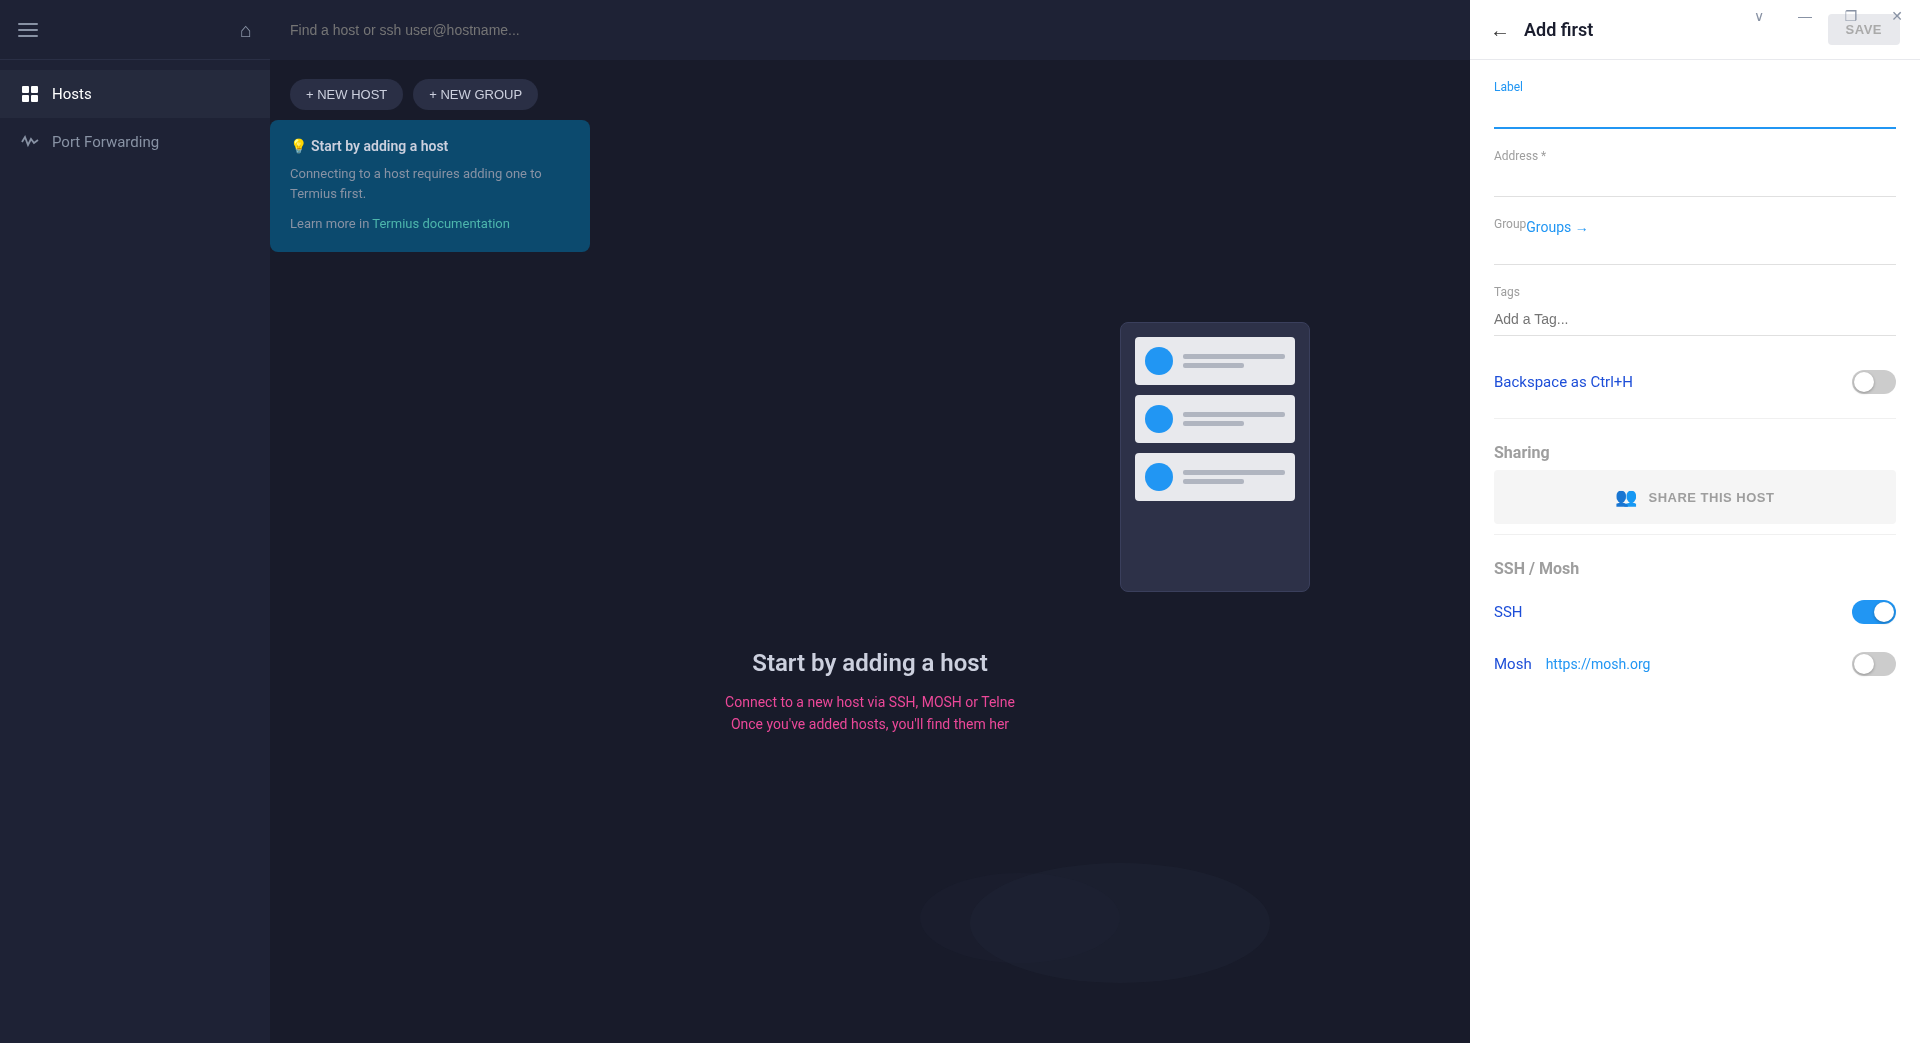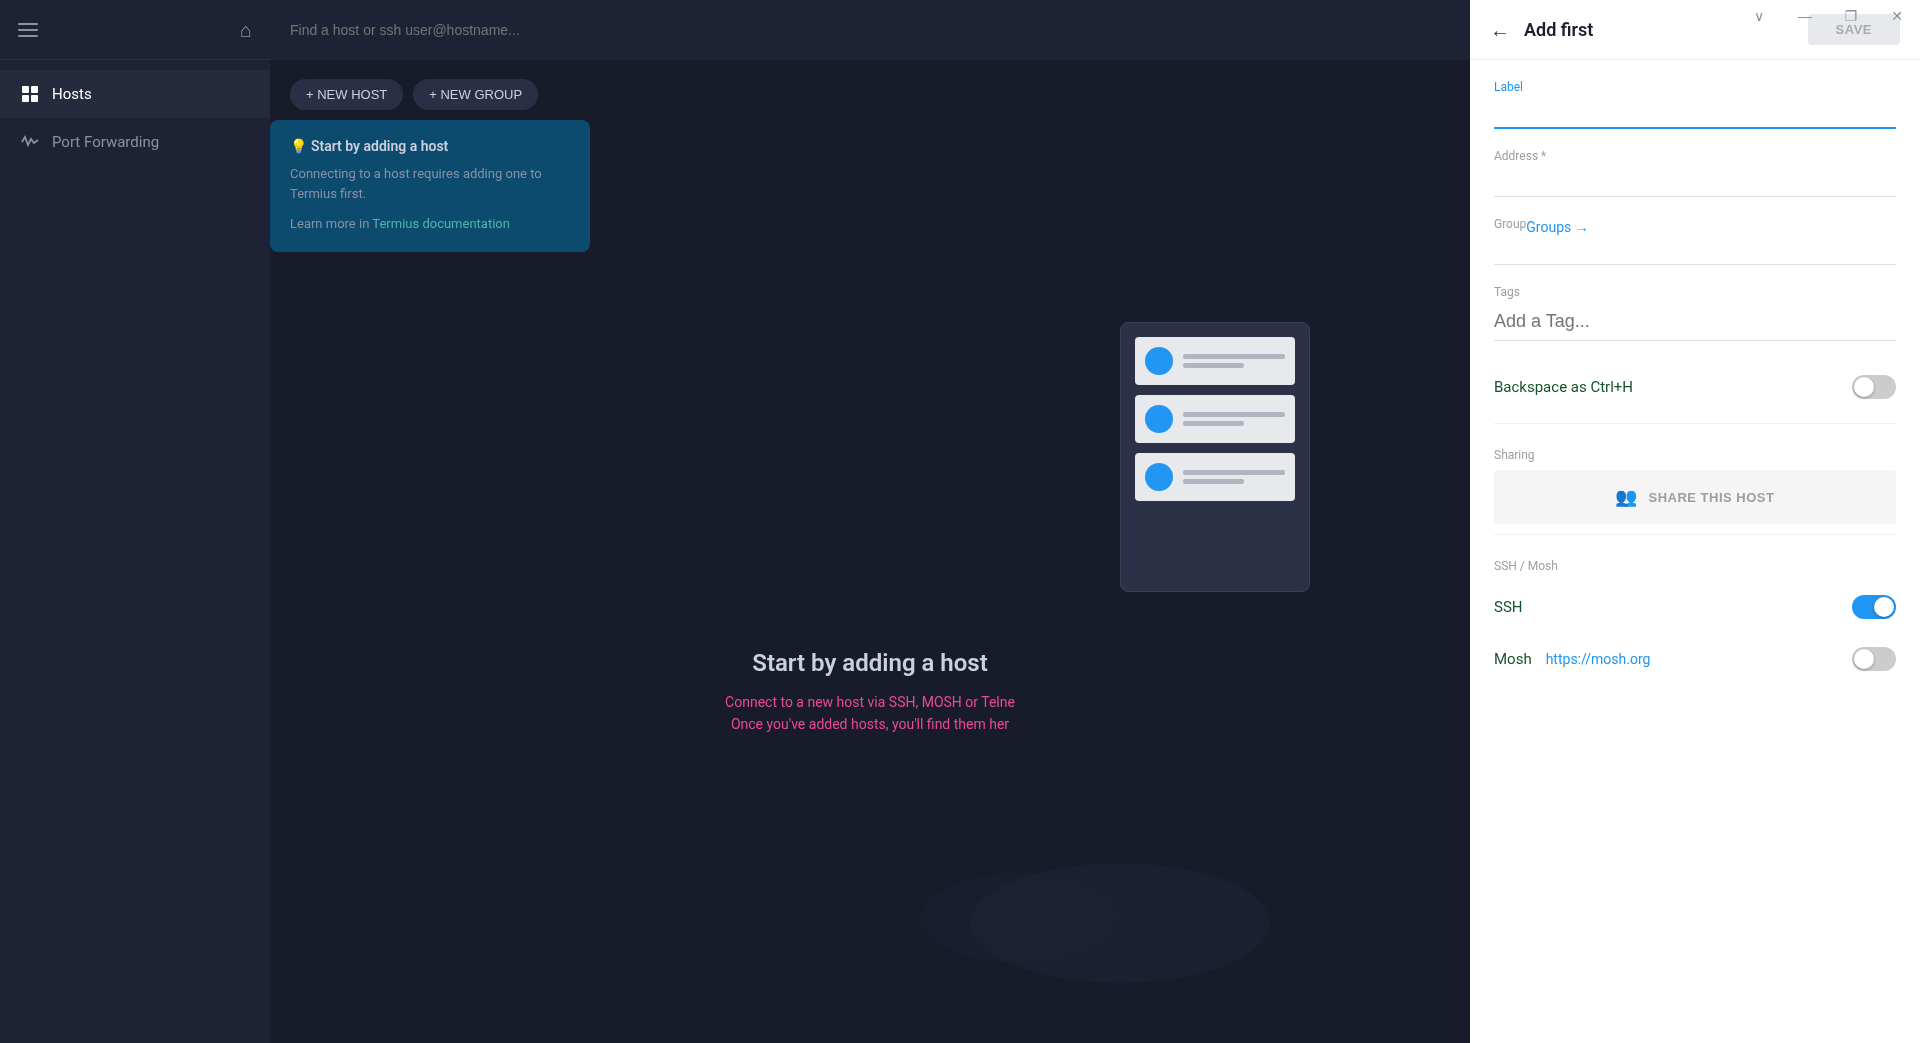--- a/index.html
+++ b/index.html
@@ -280,7 +280,7 @@
       color: #aaa;
       border: none;
       border-radius: 4px;
-      padding: 8px 28px;
+      padding: 8px 18px;
       font-size: 13px;
       font-weight: 600;
       cursor: pointer;

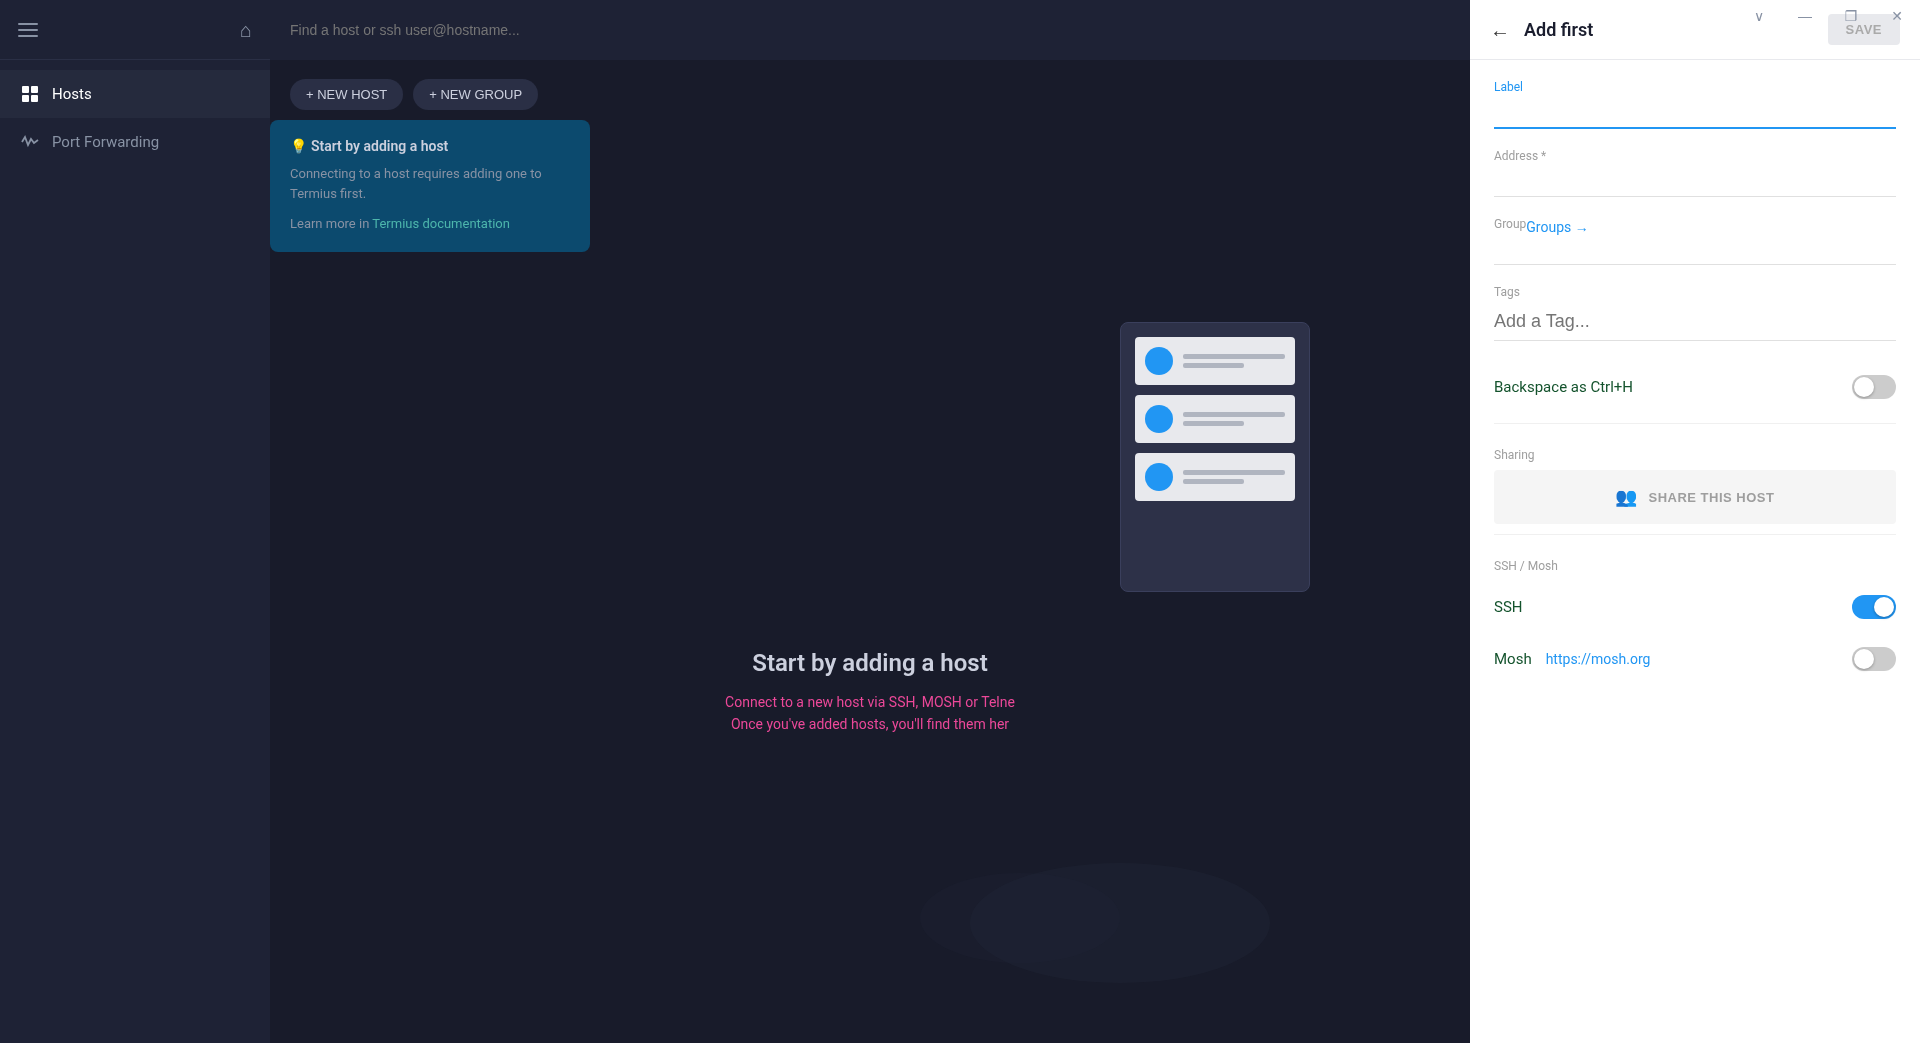--- a/index.html
+++ b/index.html
@@ -338,7 +338,7 @@
       border: none;
       border-bottom: 1px solid #e0e0e0;
       outline: none;
-      font-size: 18px;
+      font-size: 14px;
       color: #8b5cf6;
       padding: 8px 0;
       background: transparent;

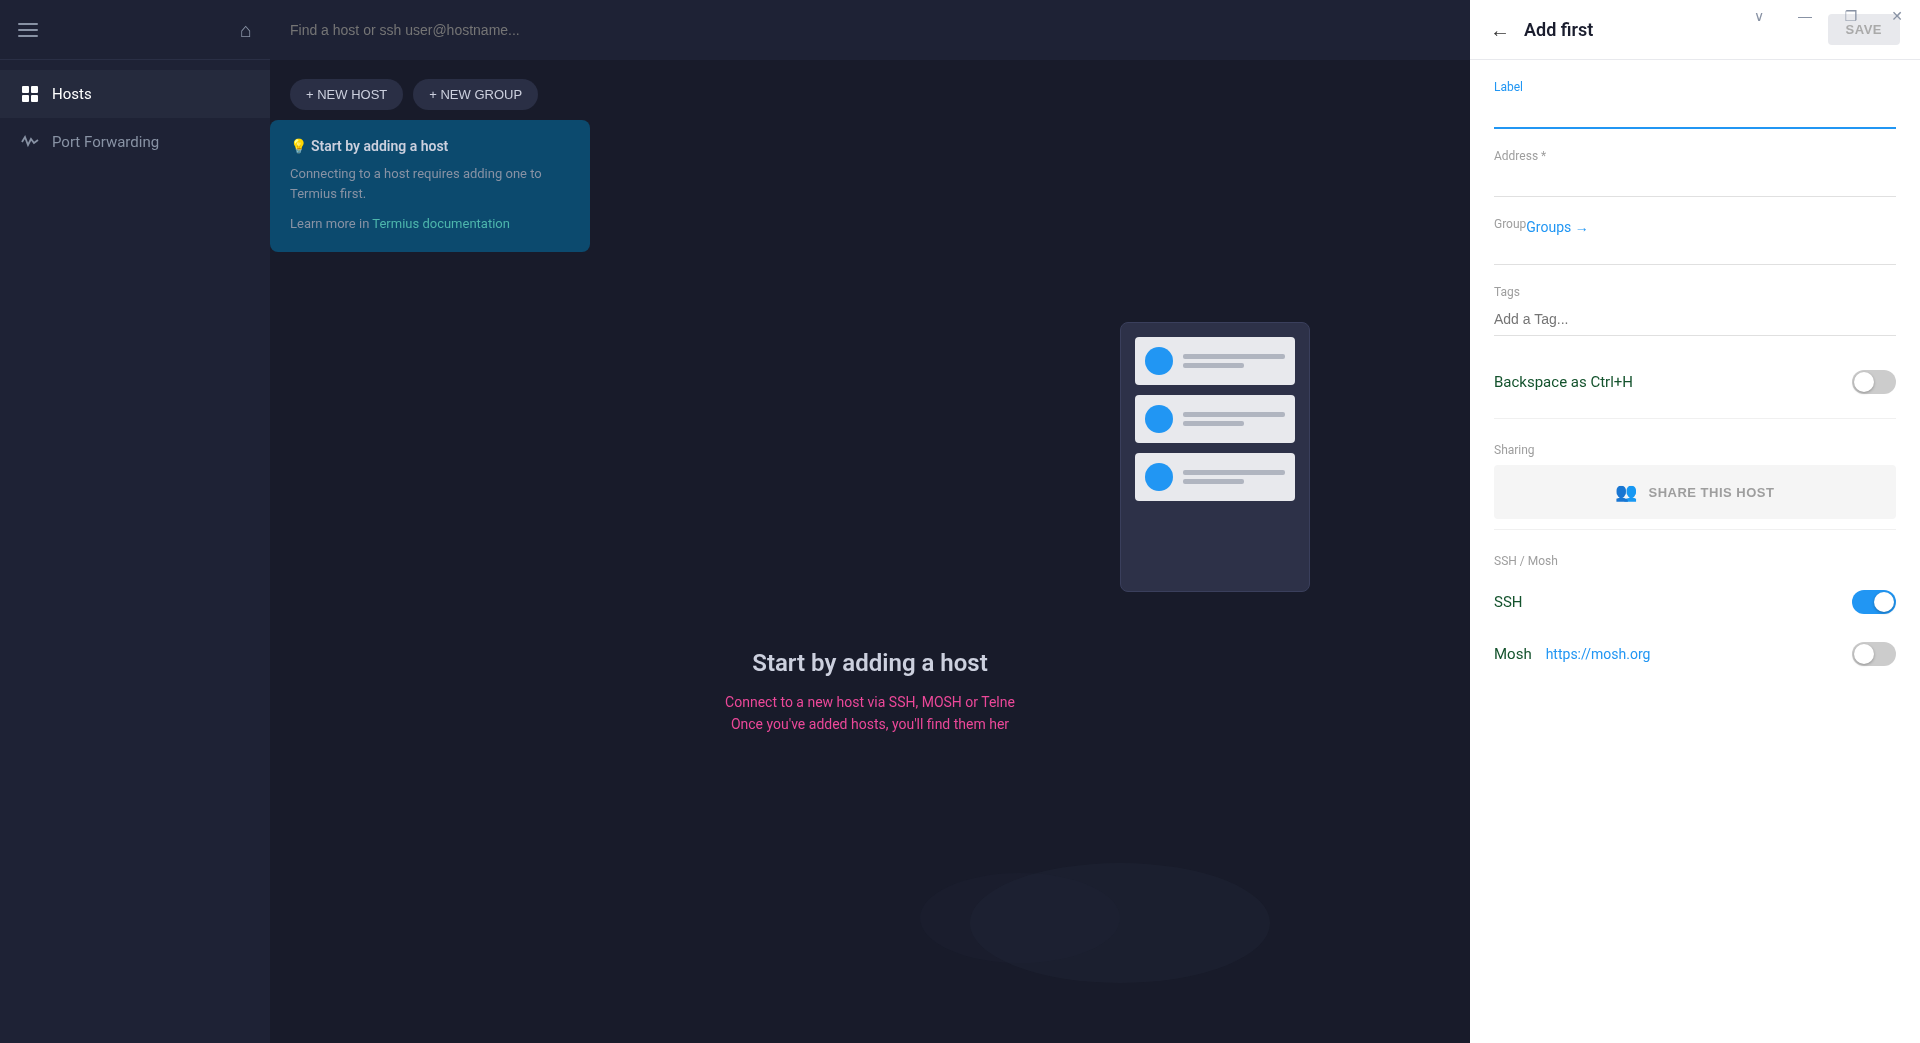--- a/index.html
+++ b/index.html
@@ -353,7 +353,7 @@
     }
     .toggle-label {
       font-size: 15px;
-      color: #14532d;
+      color: #1d4ed8;
       text-align: right;
     }
     .toggle {

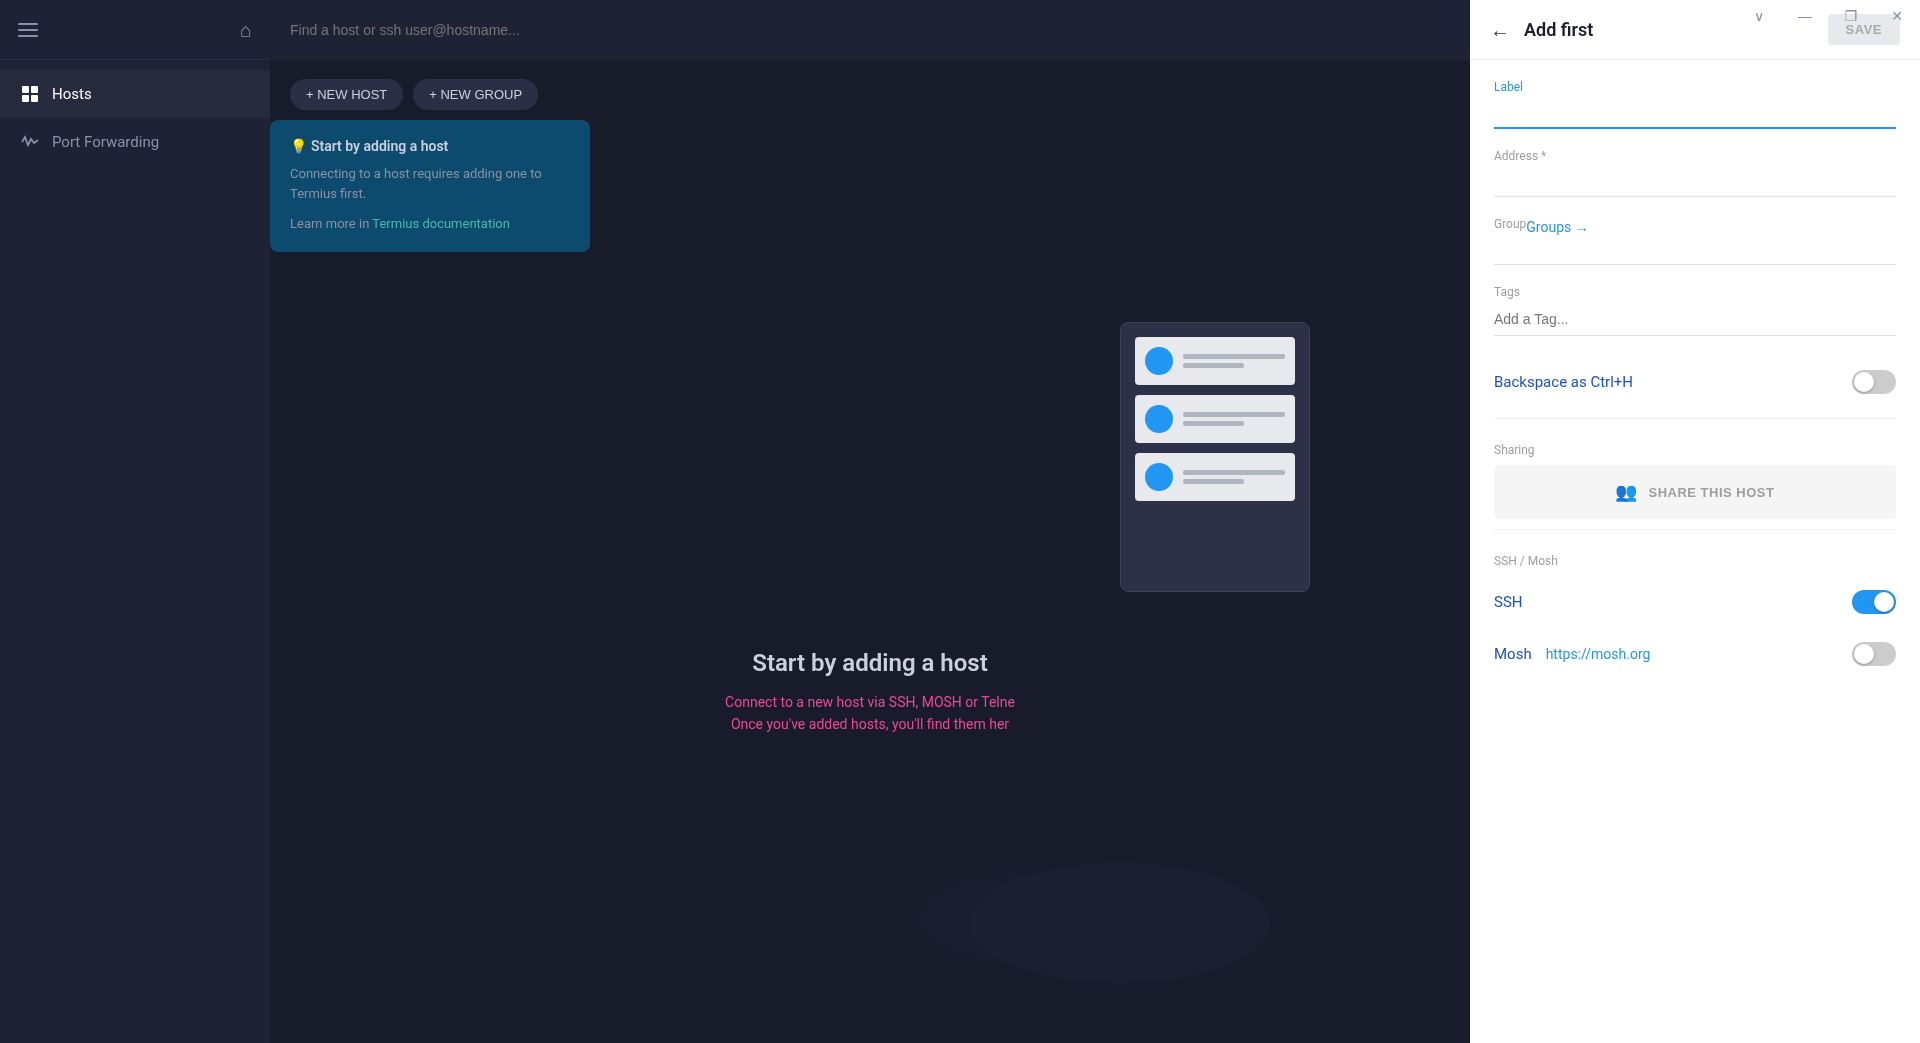--- a/index.html
+++ b/index.html
@@ -392,11 +392,11 @@
 
     
     .section-header {
-      font-size: 12px;
+      font-size: 16px;
       color: #9e9e9e;
       padding: 14px 0 8px;
       text-transform: none;
-      font-weight: 400;
+      font-weight: 700;
     }
 
     

